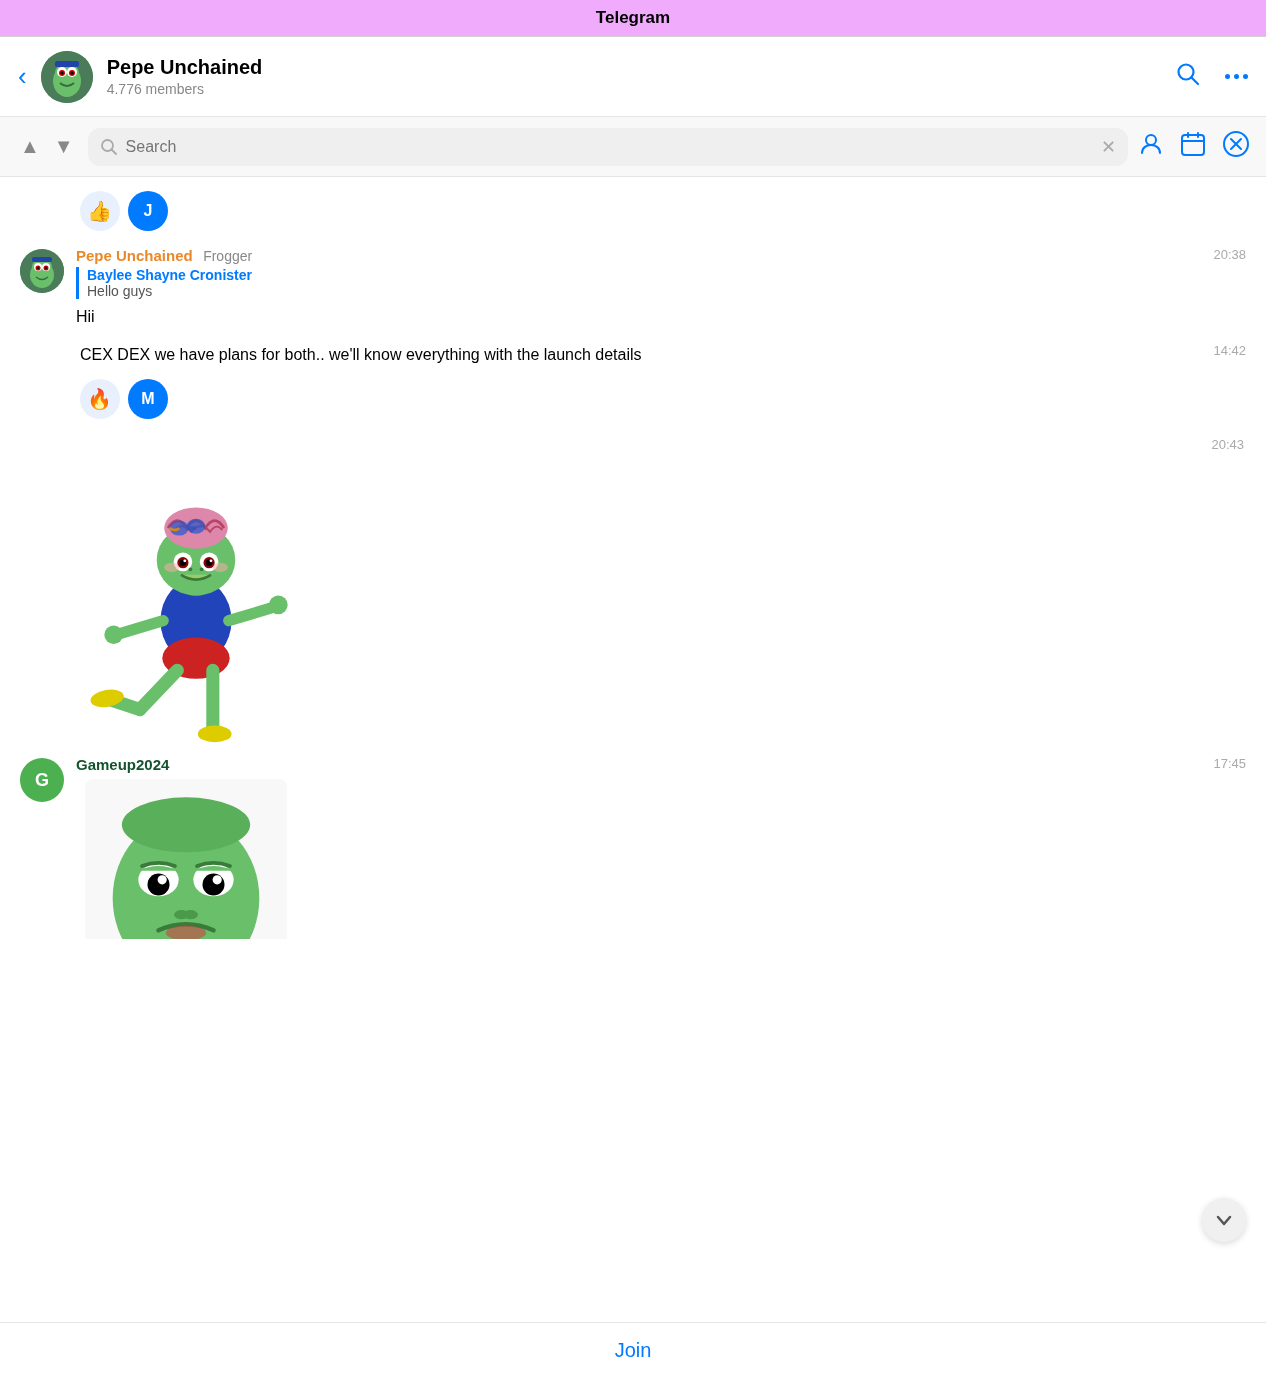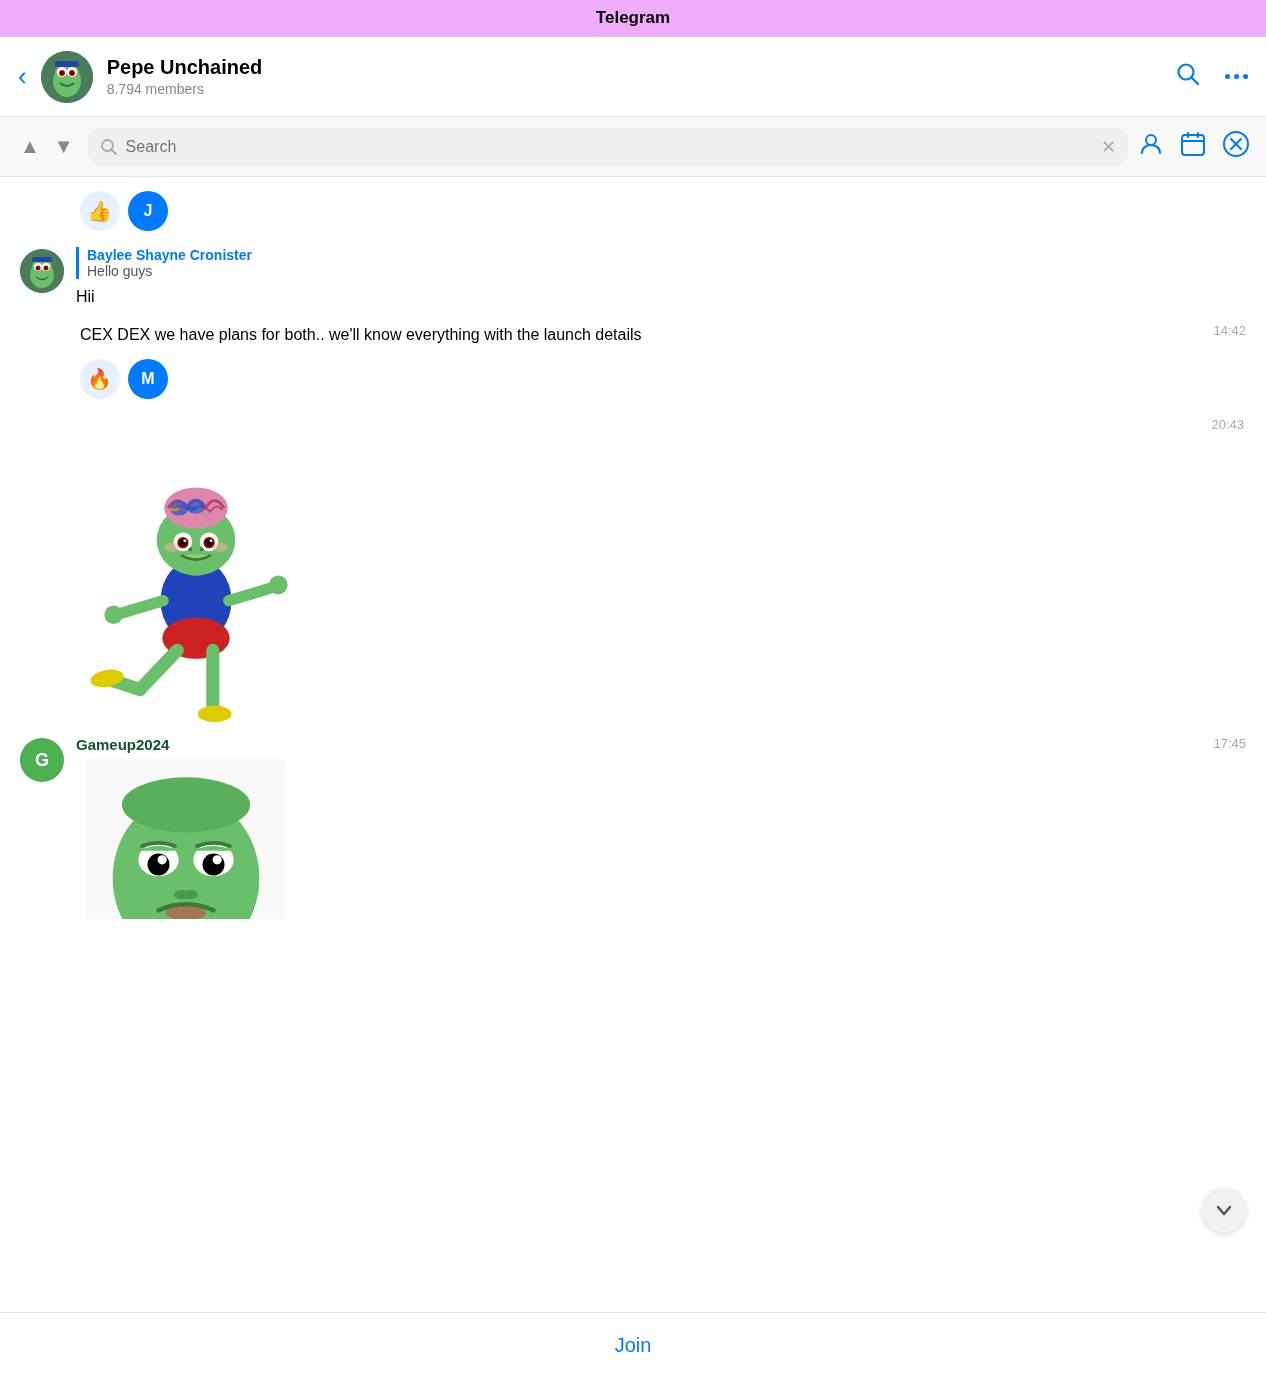--- a/index.html
+++ b/index.html
@@ -346,7 +346,7 @@
   </div>
   <div class="header-info">
     <div class="header-title">Pepe Unchained</div>
-    <div class="header-subtitle">8.794 members</div>
+    <div class="header-subtitle">4.776 members</div>
   </div>
   <div class="header-actions">
 

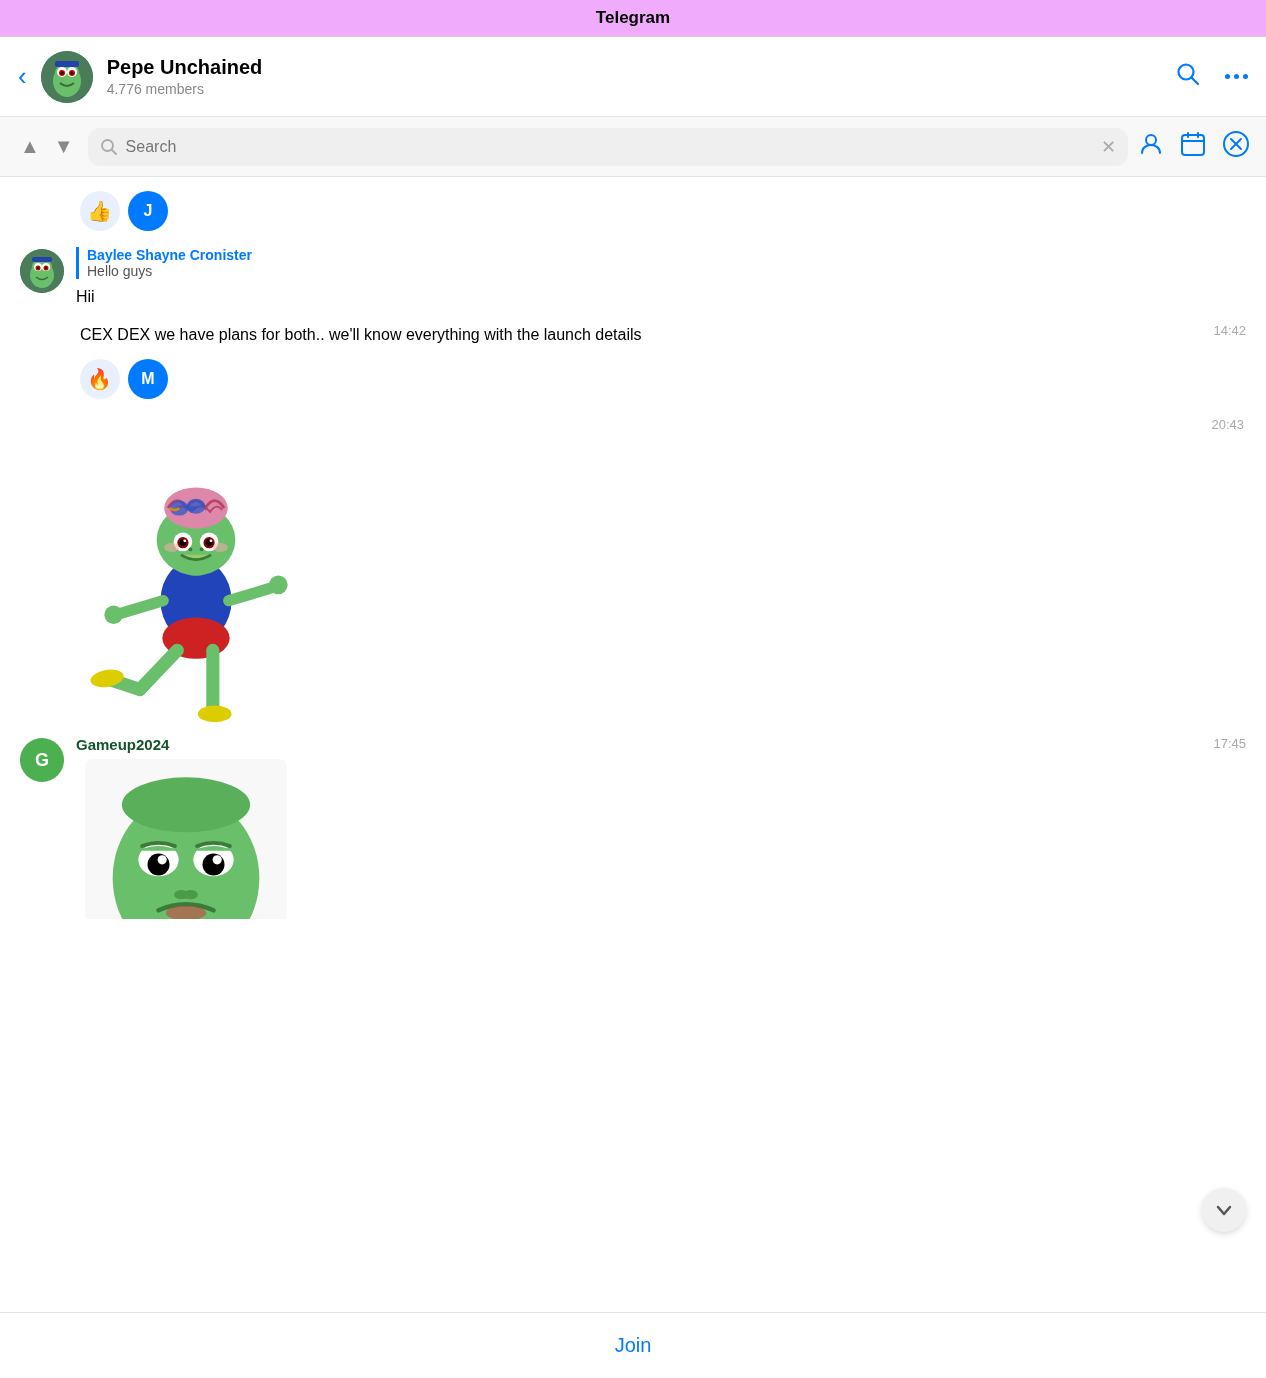--- a/index.html
+++ b/index.html
@@ -433,6 +433,13 @@
         </svg>
       </div>
       <div class="message-content">
+        <div class="message-header-row">
+          <div>
+            <span class="message-sender sender-orange">Pepe Unchained</span>
+            <span class="sender-role">Frogger</span>
+          </div>
+          <span class="message-time">20:38</span>
+        </div>
         <div class="reply-block">
           <div class="reply-name">Baylee Shayne Cronister</div>
           <div class="reply-text">Hello guys</div>

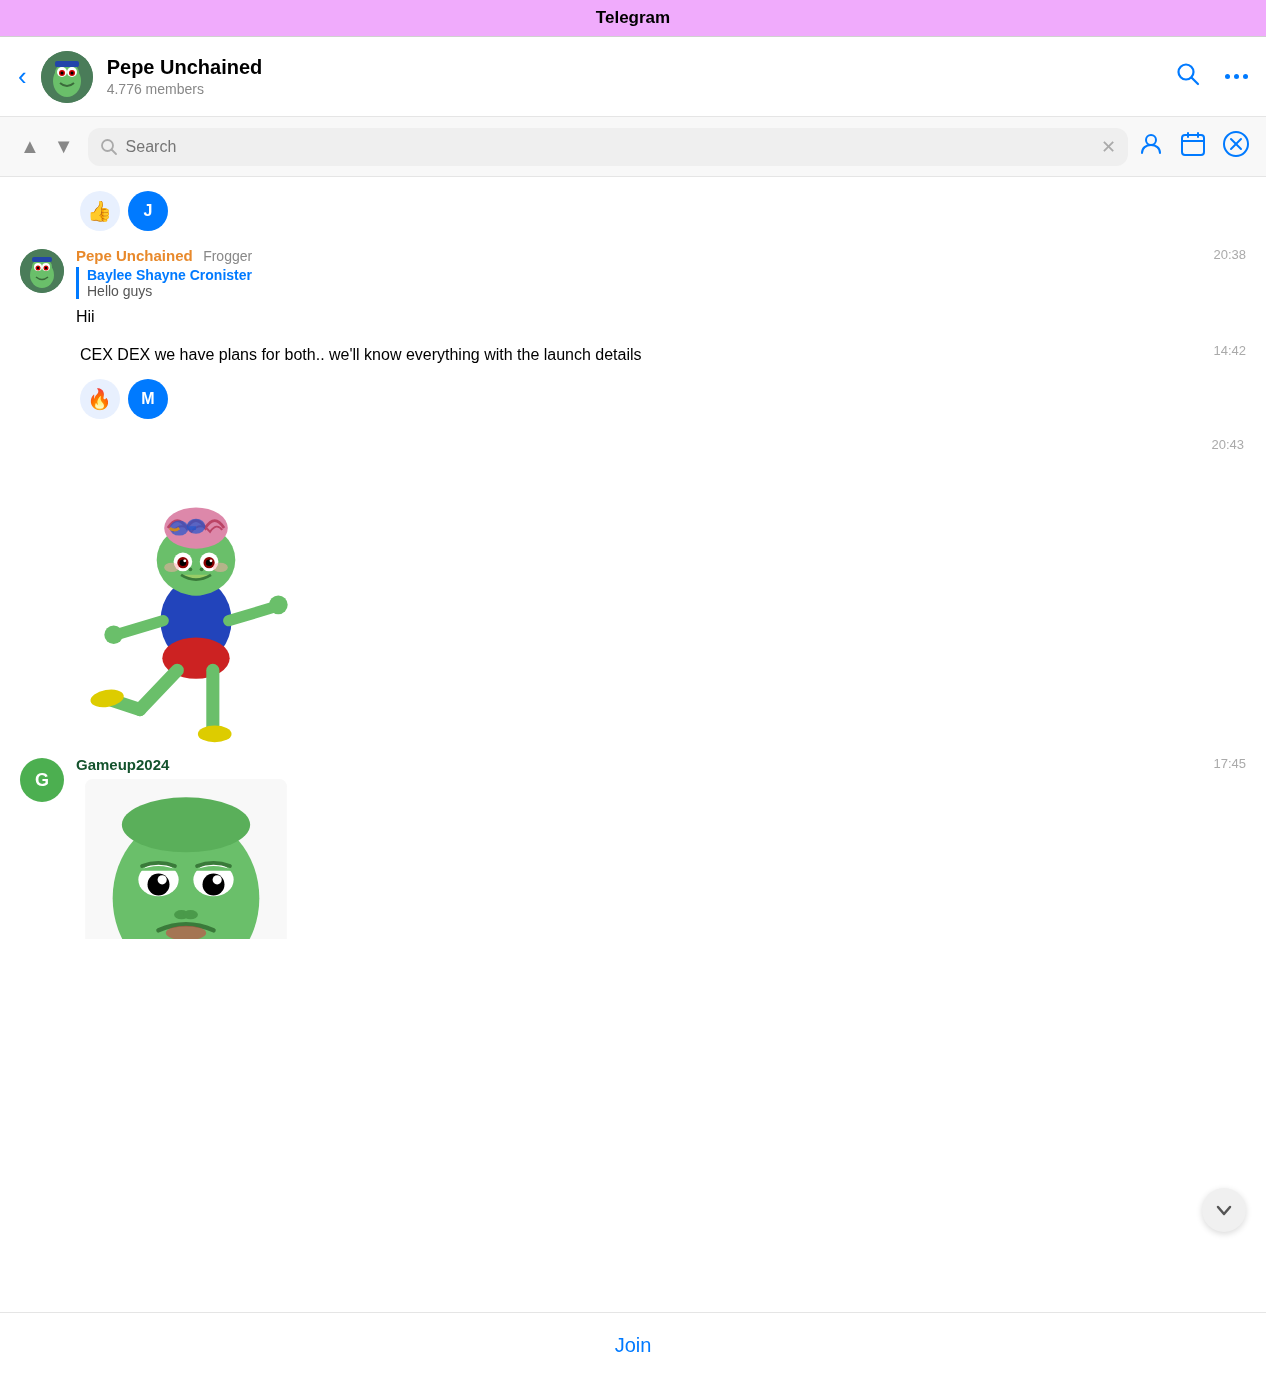--- a/index.html
+++ b/index.html
@@ -263,7 +263,7 @@
 
     
     .join-bar {
-      height: 66px;
+      height: 56px;
       display: flex;
       align-items: center;
       justify-content: center;

